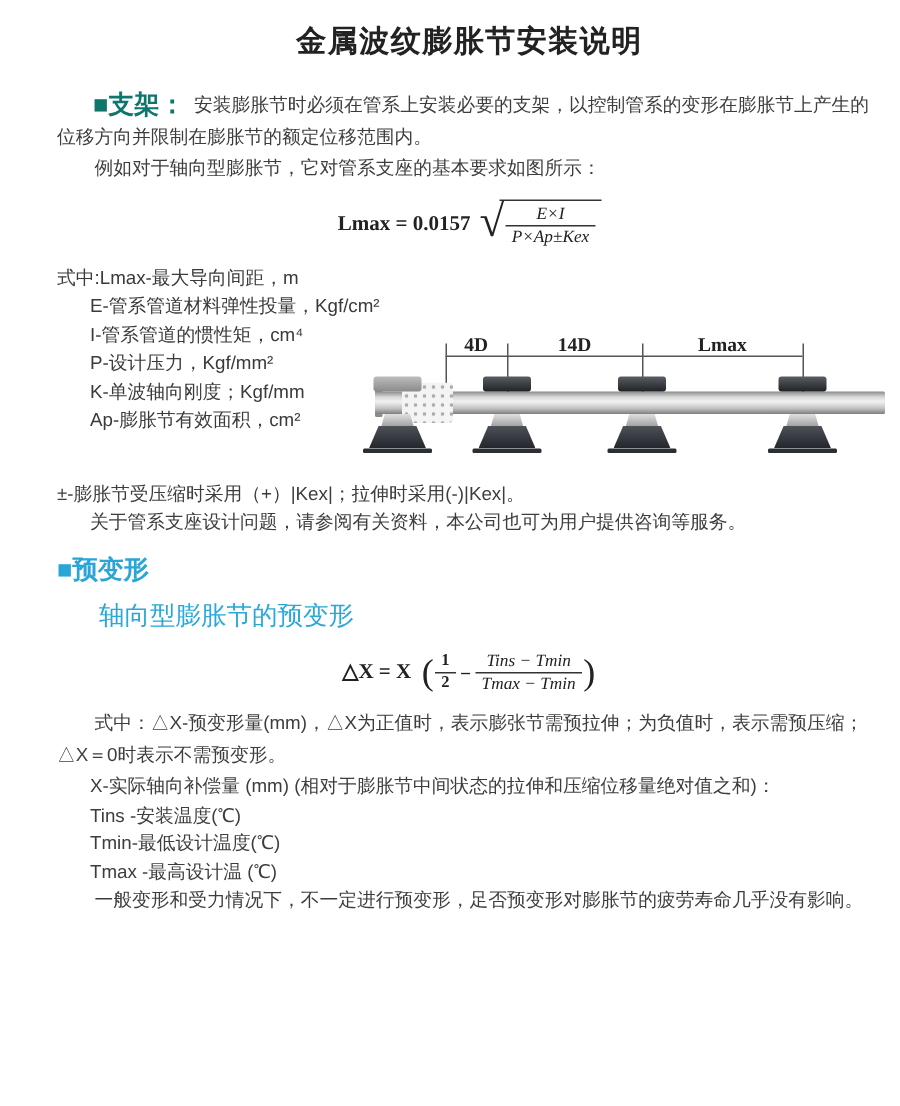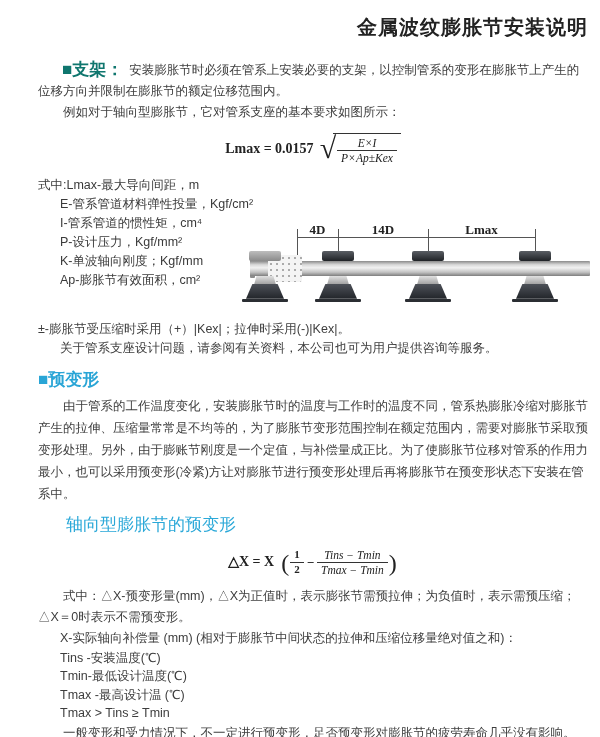--- a/index.html
+++ b/index.html
@@ -6,7 +6,7 @@
   body{width:600px;height:737px;overflow:hidden;font-family:"Liberation Sans",sans-serif;color:#3a3a3a;}
   .page{padding:14px 12px 10px 38px;}
 
-  .doc-title{text-align:right;font-size:20px;font-weight:bold;color:#222;letter-spacing:1px;margin:0 0 18px 0;}
+  .doc-title{text-align:center;font-size:20px;font-weight:bold;color:#222;letter-spacing:1px;margin:0 0 18px 0;}
 
   p{margin:0;}
   .body-text{font-size:12.5px;line-height:21px;color:#3d3d3d;}

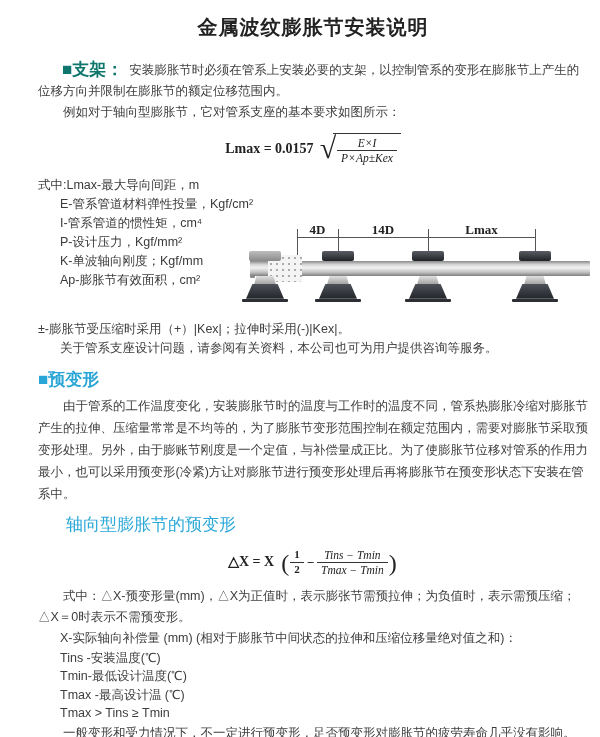--- a/index.html
+++ b/index.html
@@ -125,7 +125,6 @@
   <p class="body-text" style="line-height:19px;text-indent:22px;">关于管系支座设计问题，请参阅有关资料，本公司也可为用户提供咨询等服务。</p>
 
   <h2 class="sec-head-block">■预变形</h2>
-  <p class="body-text indent" style="line-height:22px;">由于管系的工作温度变化，安装膨胀节时的温度与工作时的温度不同，管系热膨胀冷缩对膨胀节产生的拉伸、压缩量常常是不均等的，为了膨胀节变形范围控制在额定范围内，需要对膨胀节采取预变形处理。另外，由于膨账节刚度是一个定值，与补偿量成正比。为了使膨胀节位移对管系的作用力最小，也可以采用预变形(冷紧)方让对膨胀节进行预变形处理后再将膨胀节在预变形状态下安装在管系中。</p>
 
   <h3 class="sub-head" style="margin-left:28px;">轴向型膨胀节的预变形</h3>
 

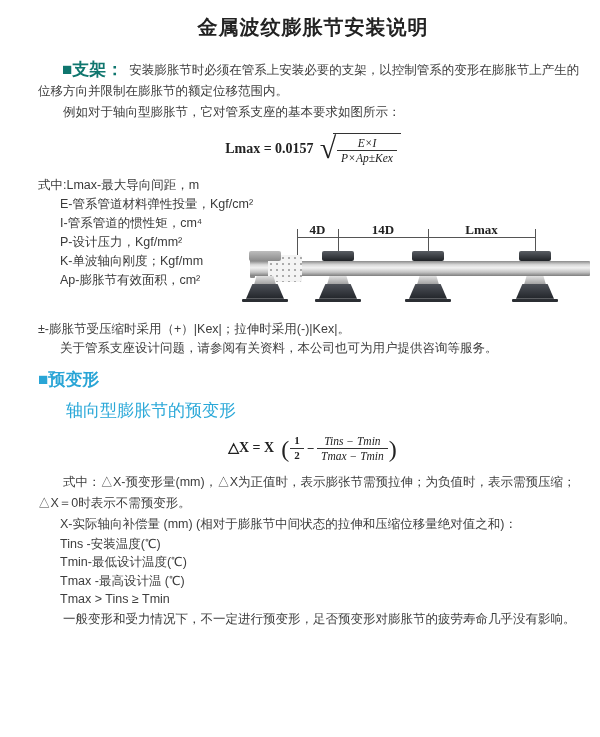--- a/index.html
+++ b/index.html
@@ -143,7 +143,6 @@
   <p class="body-text ml" style="line-height:18.5px;">Tins -安装温度(℃)</p>
   <p class="body-text ml" style="line-height:18.5px;">Tmin-最低设计温度(℃)</p>
   <p class="body-text ml" style="line-height:18.5px;">Tmax -最高设计温 (℃)</p>
-  <p class="body-text ml" style="line-height:18.5px;">Tmax &gt; Tins ≥ Tmin</p>
   <p class="body-text indent">一般变形和受力情况下，不一定进行预变形，足否预变形对膨胀节的疲劳寿命几乎没有影响。</p>
 
 </div>

